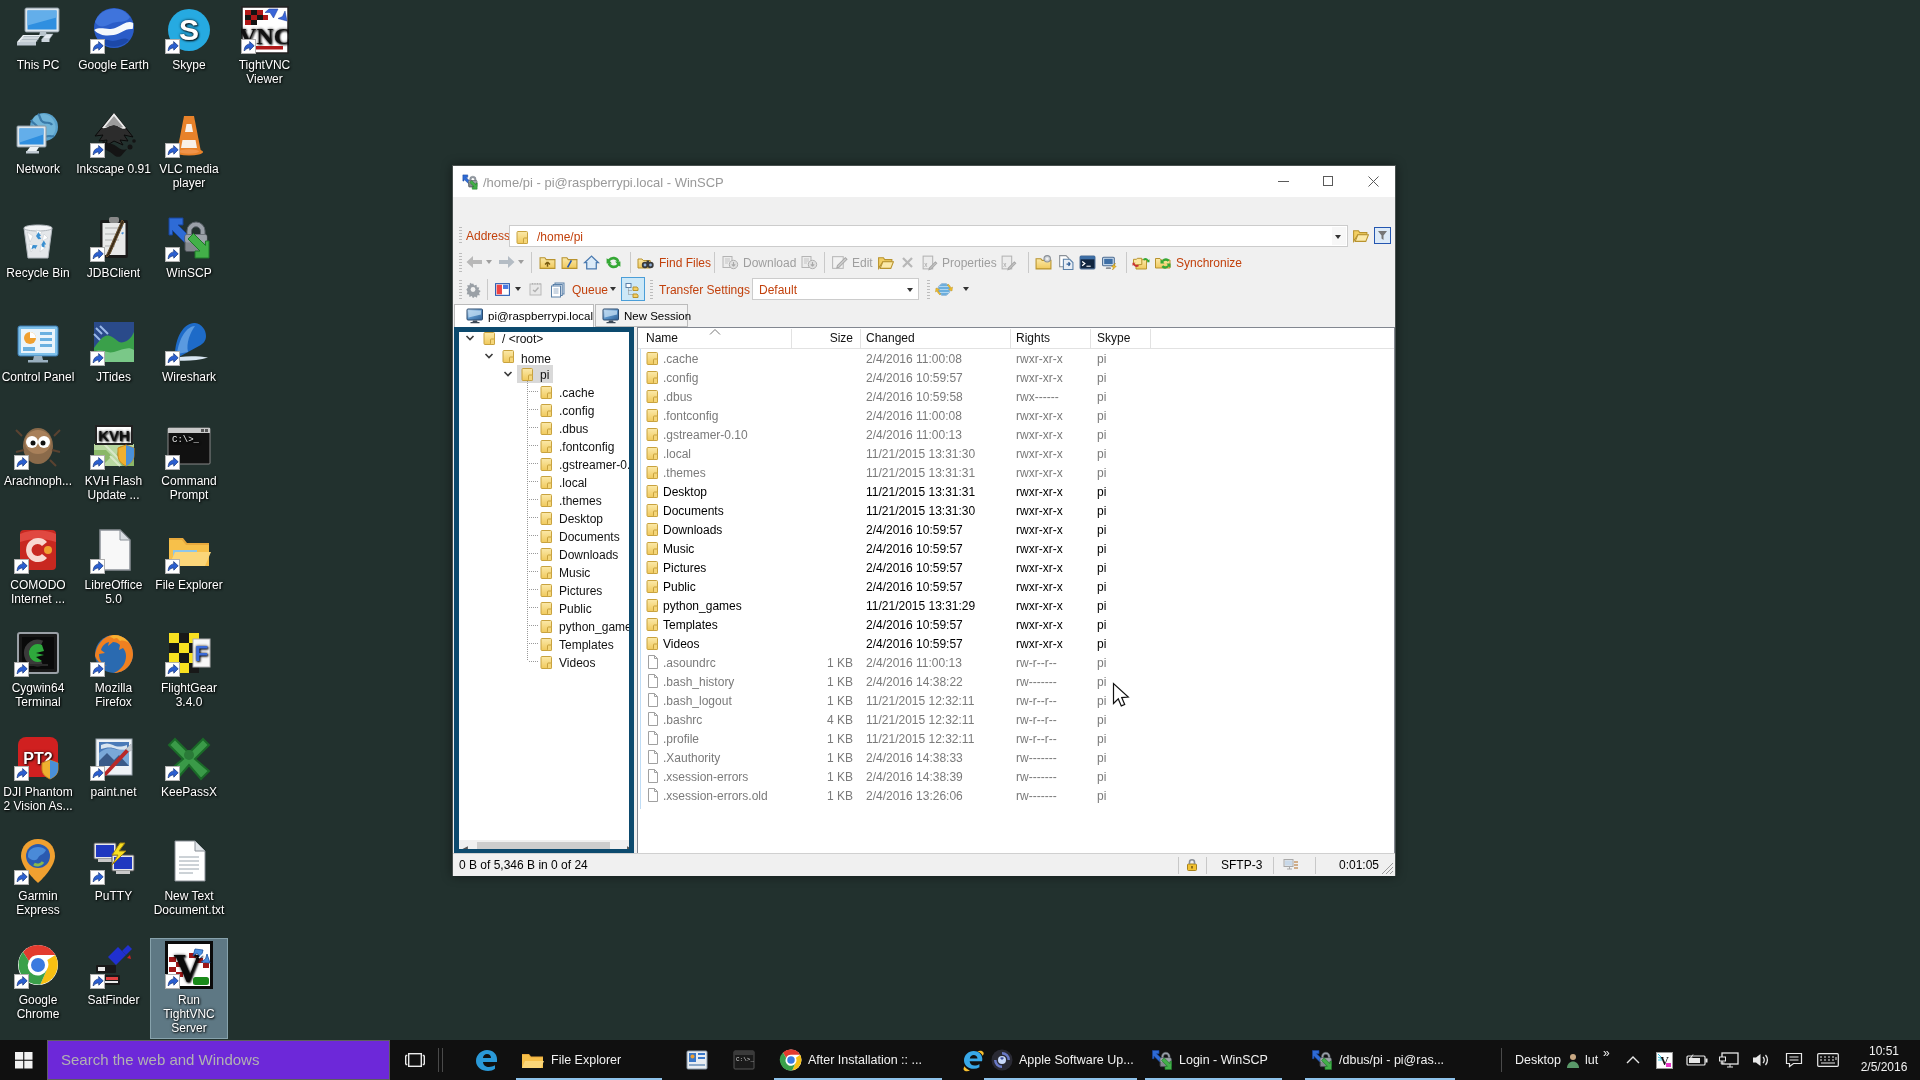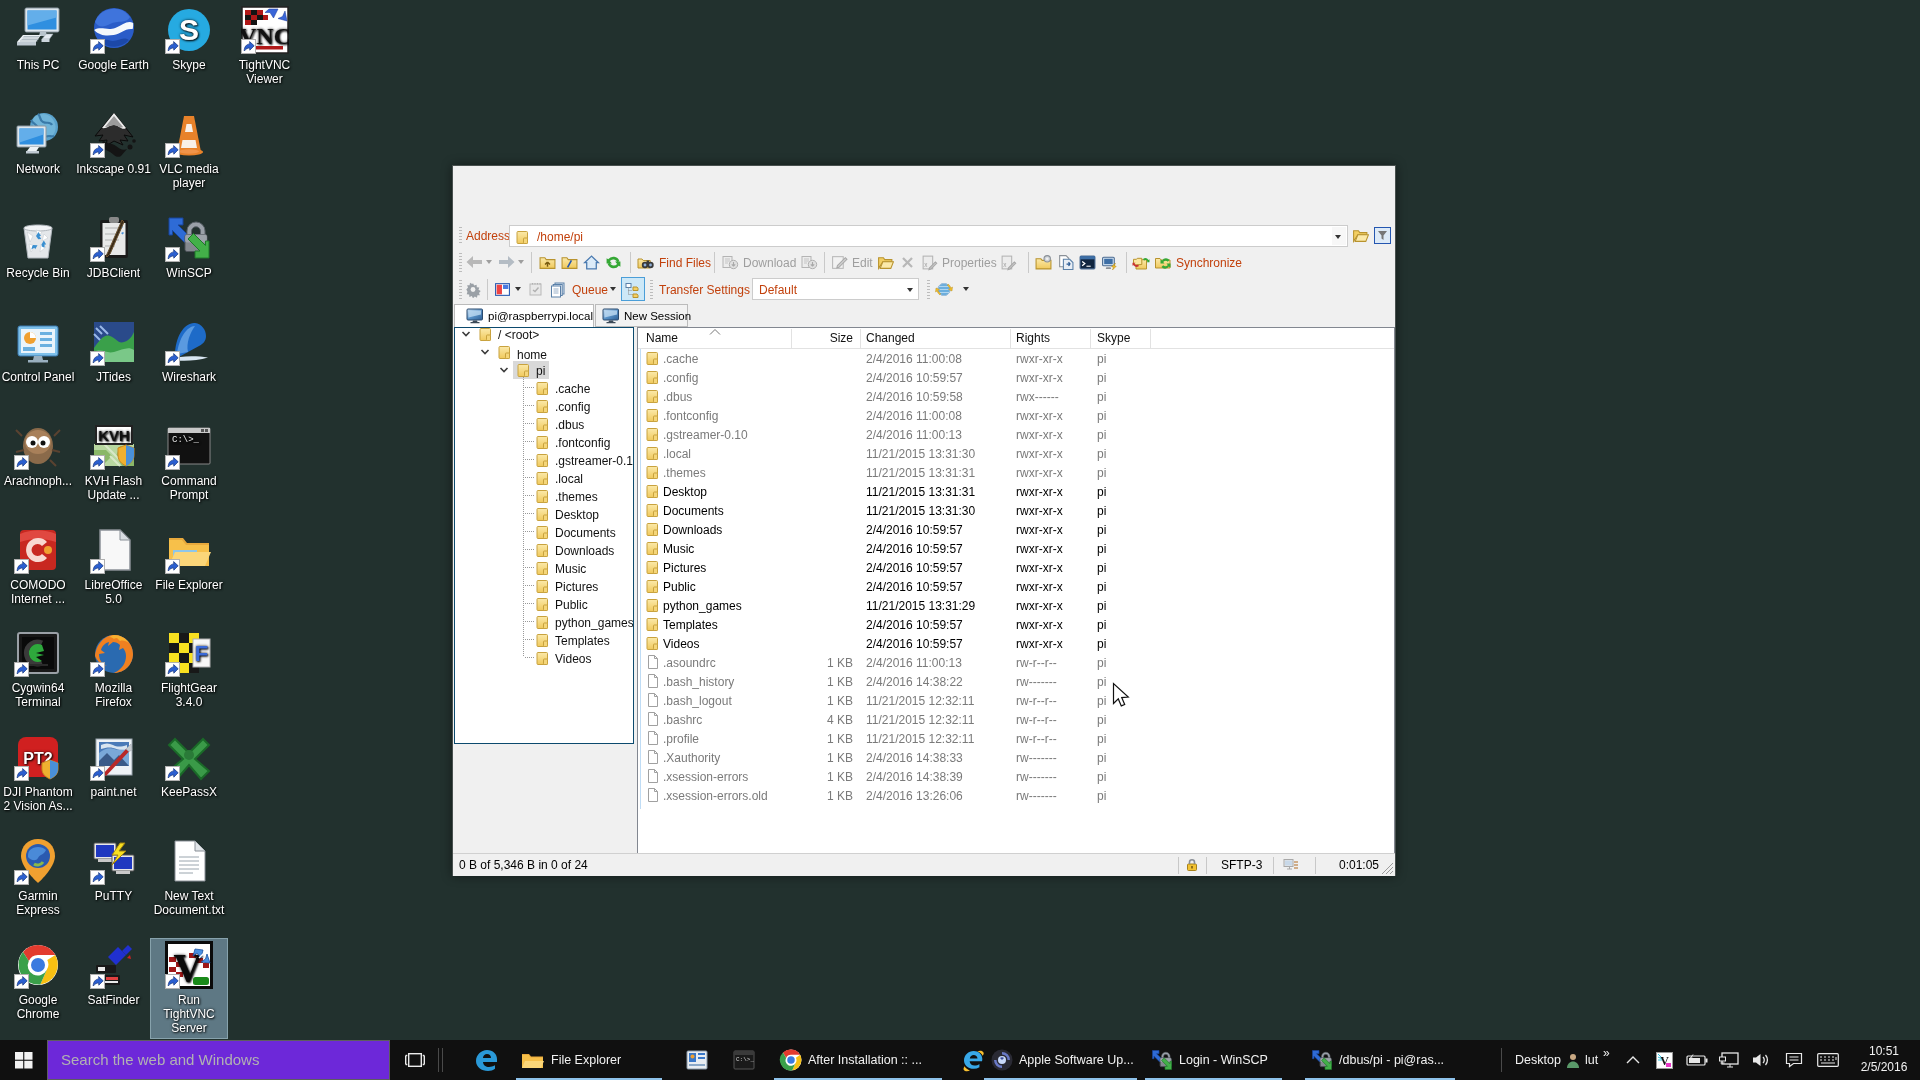--- a/index.html
+++ b/index.html
@@ -690,6 +690,21 @@
     </div>
   </div>
 <div id="win">
+ <div id="titlebar">
+  <svg class="abs" style="left:8px;top:7px" width="18" height="18">
+        <use href="#winscp"></use>
+      </svg>
+  <div class="ttl">/home/pi - pi@raspberrypi.local - WinSCP</div>
+  <svg class="abs" style="left:825px;top:15px" width="11" height="1">
+        <rect width="11" height="1" fill="#5a5a5a"></rect>
+      </svg>
+  <svg class="abs" style="left:870px;top:10px" width="10" height="10" viewBox="0 0 10 10">
+        <rect x="0.5" y="0.5" width="9" height="9" fill="none" stroke="#5a5a5a"></rect>
+      </svg>
+  <svg class="abs" style="left:915px;top:10px" width="11" height="11" viewBox="0 0 11 11">
+        <path d="M0.5 0.5 10.5 10.5M10.5 0.5 0.5 10.5" stroke="#5a5a5a"></path>
+      </svg>
+ </div>
  <div id="addrrow">
   <div class="grip" style="left:6px;top:4px;height:18px"></div>
   <div class="tbtxt" style="left:13px;top:6px">Address</div>

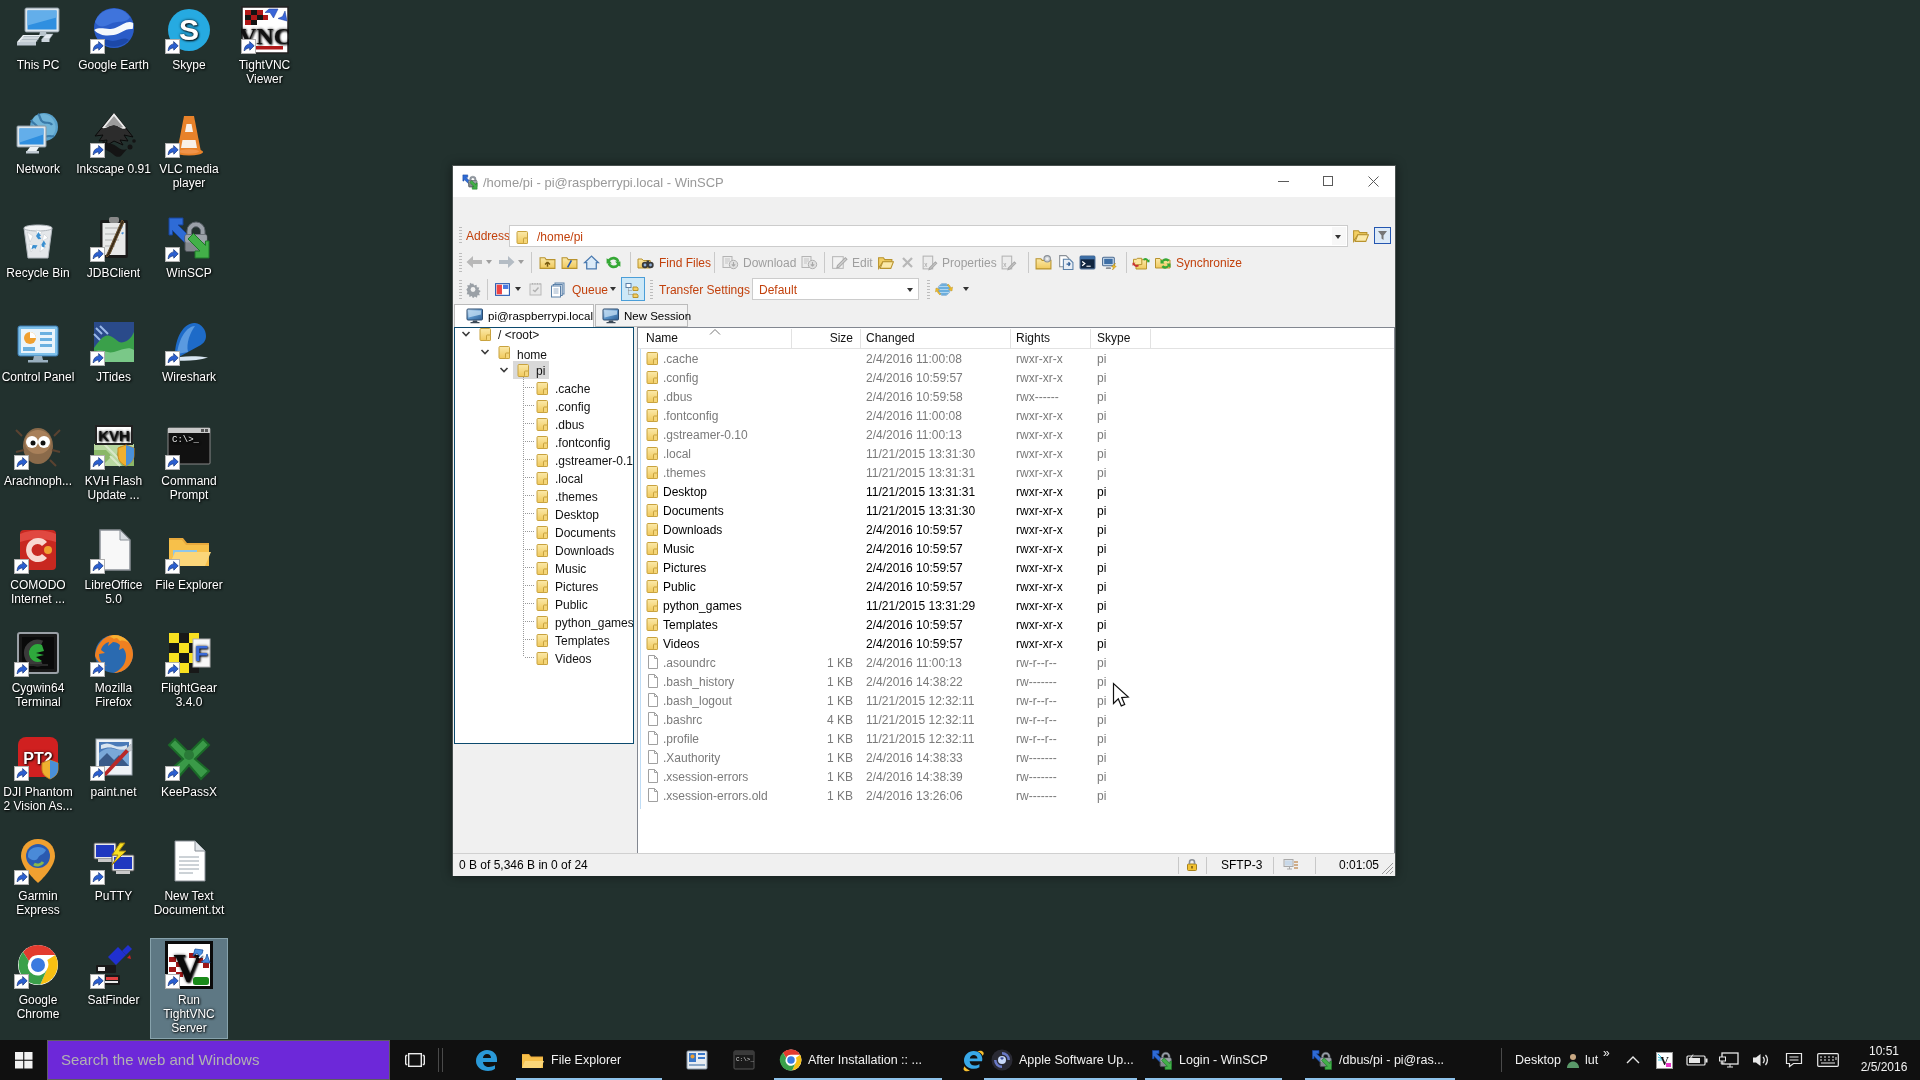--- a/index.html
+++ b/index.html
@@ -31,8 +31,8 @@
 #toolbar2{position:absolute;left:0;top:110px;width:100%;height:27px;background:#f0f0f0;}
 #tabrow{position:absolute;left:0;top:137px;width:100%;height:24px;background:#f0f0f0;}
 .tab{position:absolute;top:1px;height:23px;border:1px solid #bbb;box-sizing:border-box;font-size:11.5px;white-space:nowrap;}
-#treepanel{position:absolute;left:1px;top:161px;width:180px;height:417px;background:#fff;
- border:1px solid #0c4a6e;box-sizing:border-box;font-size:12px;overflow:hidden;}
+#treepanel{position:absolute;left:1px;top:161px;width:180px;height:527px;background:#fff;
+ border:5px solid #0c4a6e;box-sizing:border-box;font-size:12px;overflow:hidden;}
 #listpanel{position:absolute;left:184px;top:161px;width:758px;height:527px;background:#fff;
  border:1px solid #828790;box-sizing:border-box;font-size:12px;overflow:hidden;}
 .hsep{position:absolute;top:1px;height:20px;width:1px;background:#e2e2e2;}

